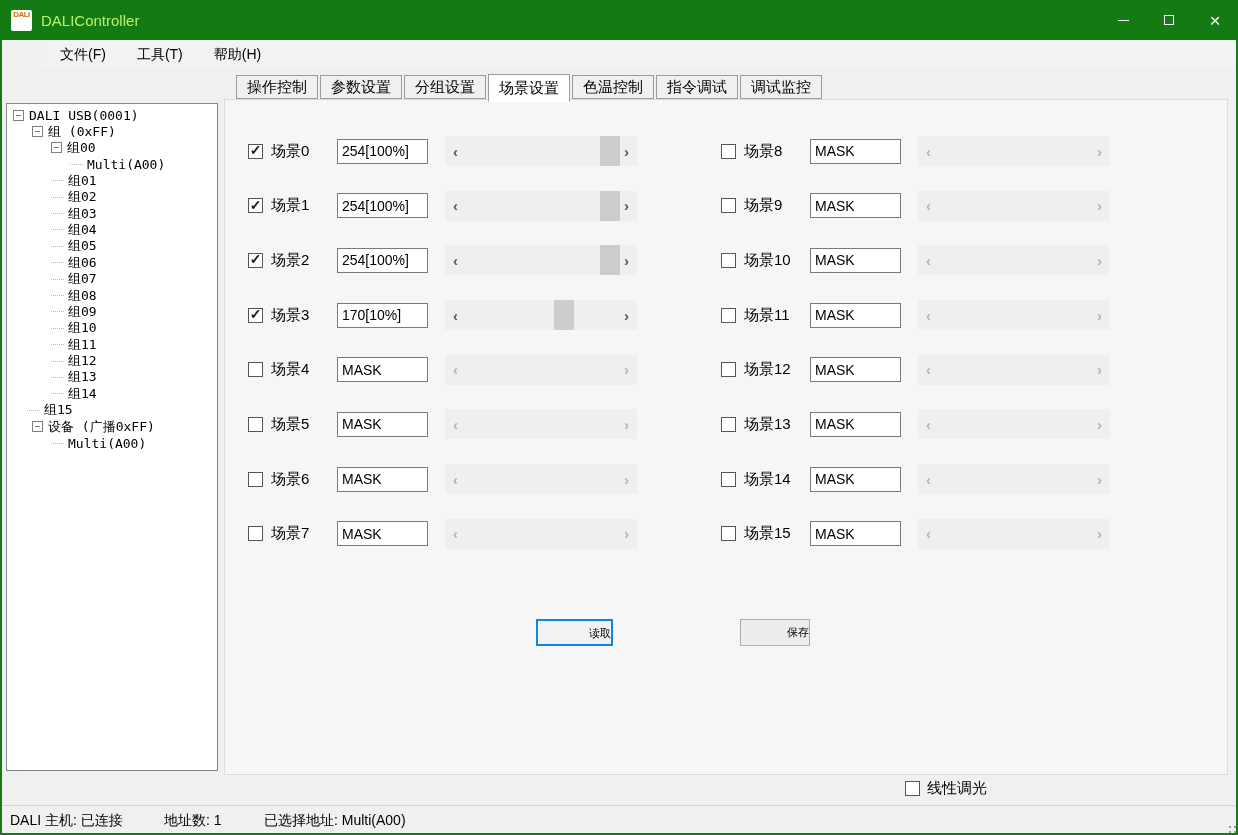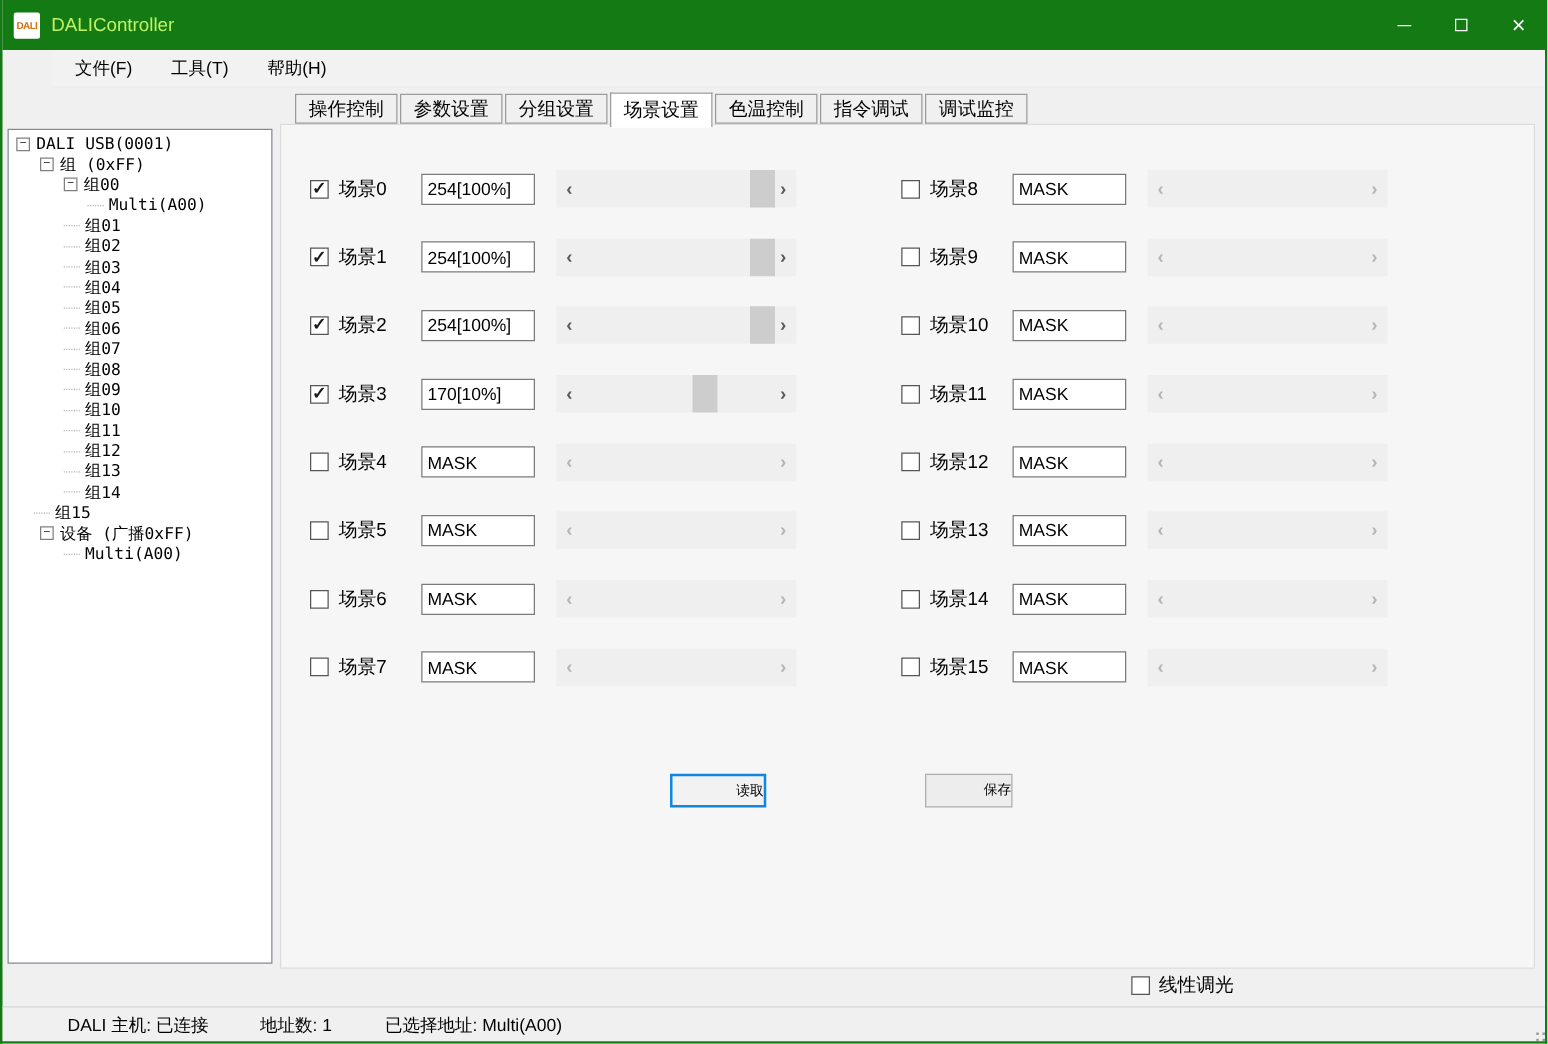--- a/index.html
+++ b/index.html
@@ -13,7 +13,7 @@
   .titlebar { position:absolute; left:-2px; top:0; width:1238px; height:40px;
               background:#147a14; display:flex; align-items:center; }
   .app-icon { width:21px; height:21px; background:#fff; margin-left:11px; display:flex;
-              align-items:center; justify-content:center; border-radius:2px; }
+              justify-content:center; border-radius:2px; }
   .app-icon span { font-size:8px; font-weight:bold; color:#d07010; letter-spacing:-0.5px; }
   .title-text { color:#bef264; font-size:15px; margin-left:9px; }
   .win-btns { position:absolute; right:0; top:0; height:40px; display:flex; }

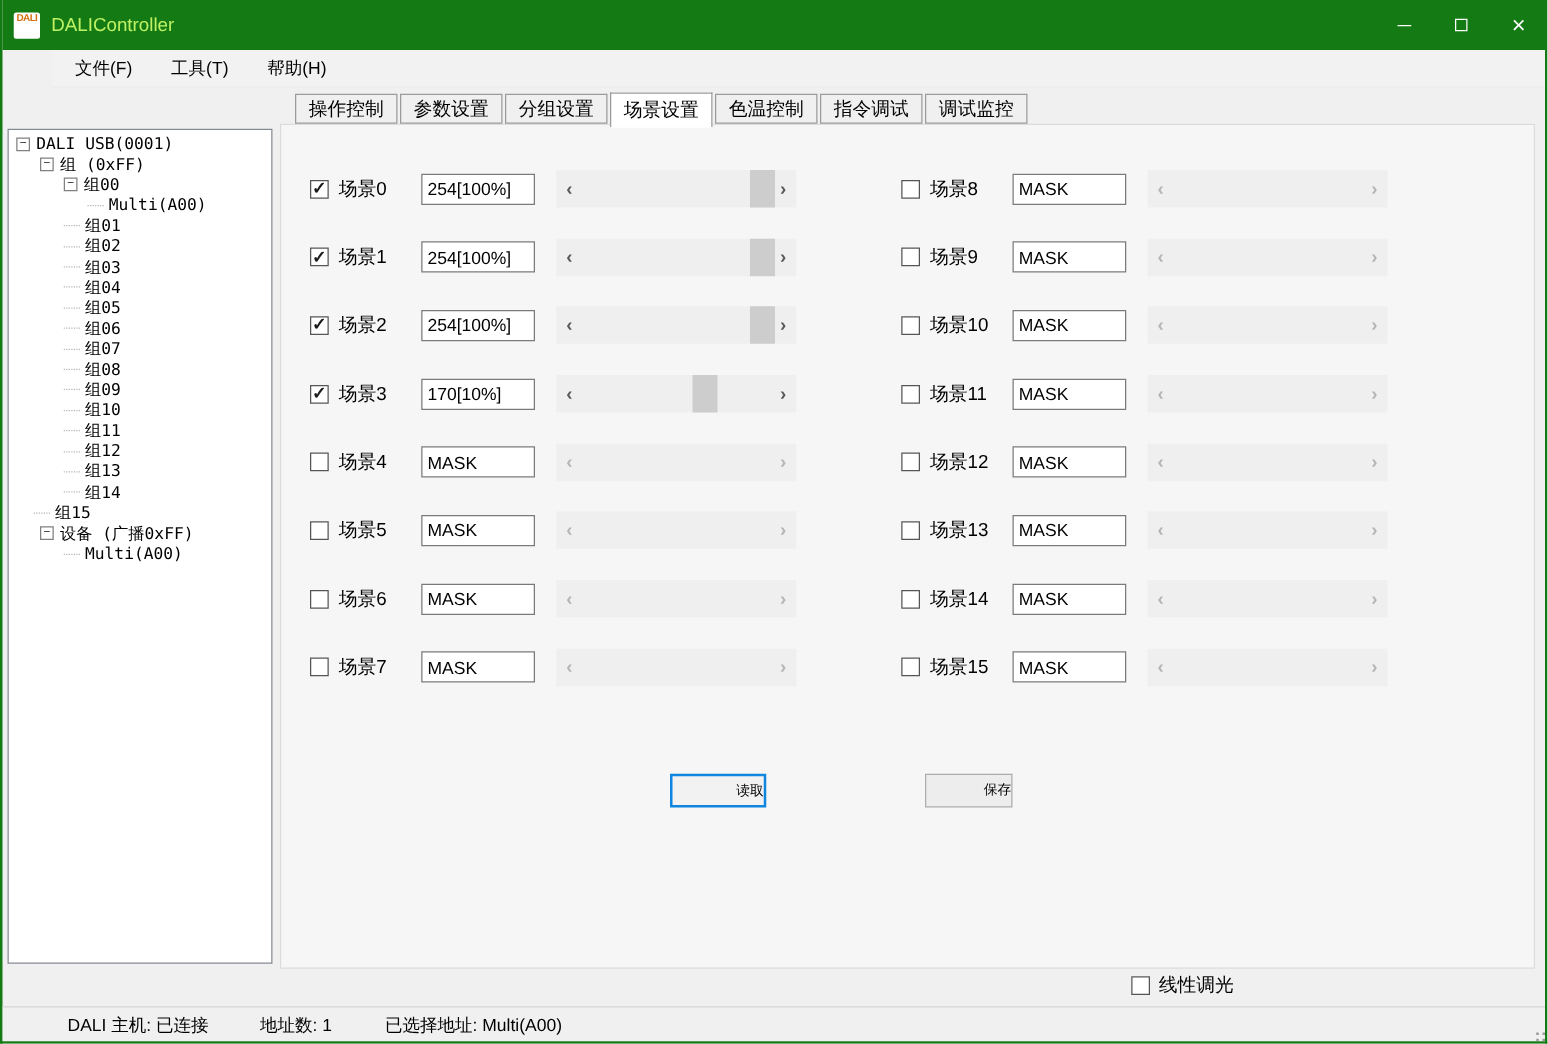--- a/index.html
+++ b/index.html
@@ -81,7 +81,7 @@
 
   .statusbar { position:absolute; left:0; bottom:0; width:100%; height:28px; background:#f0f0f0;
                border-top:1px solid #d5d5d5; }
-  .status-item { position:absolute; top:6px; font-size:14px;margin-left:44px; }
+  .status-item { position:absolute; top:6px; font-size:14px; }
   #st-host { left:8px; } #st-addr { left:162px; } #st-sel { left:262px; }
   .sizegrip { position:absolute; right:5px; bottom:5px; width:2px; height:2px; background:#9a9a9a;
               box-shadow: -5px 10px #9a9a9a, 0 10px #9a9a9a, 5px 10px #9a9a9a,

